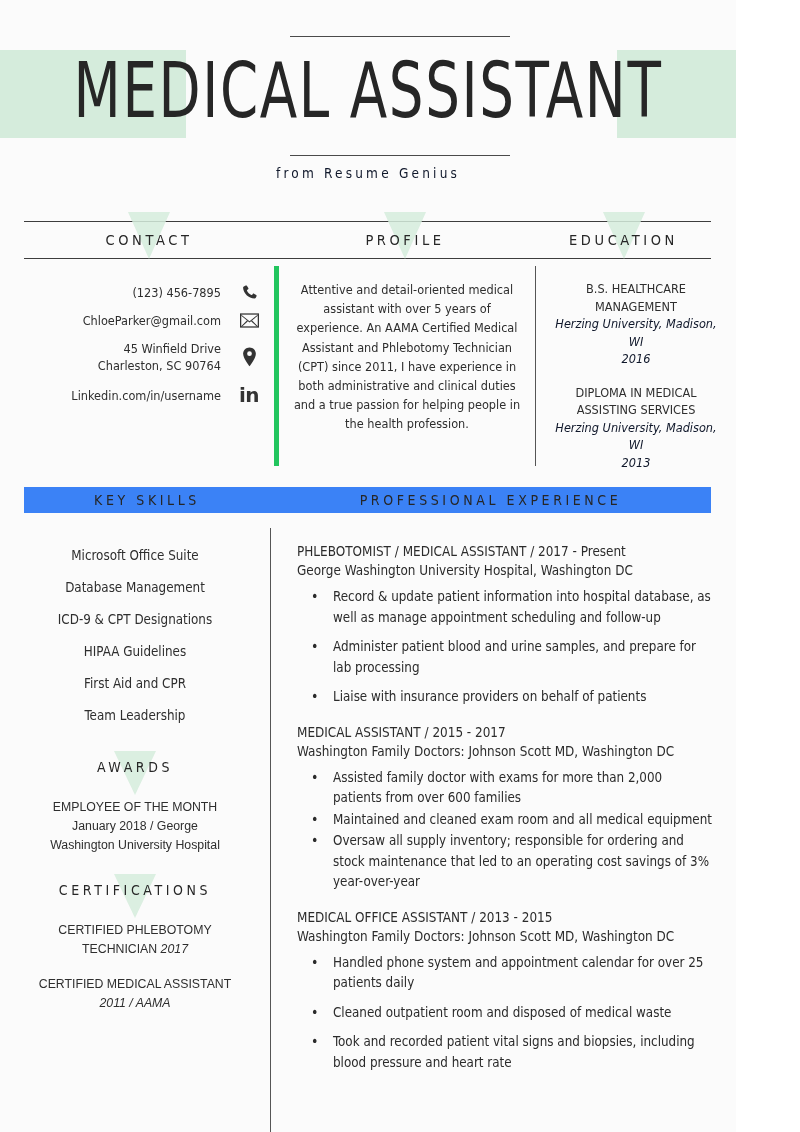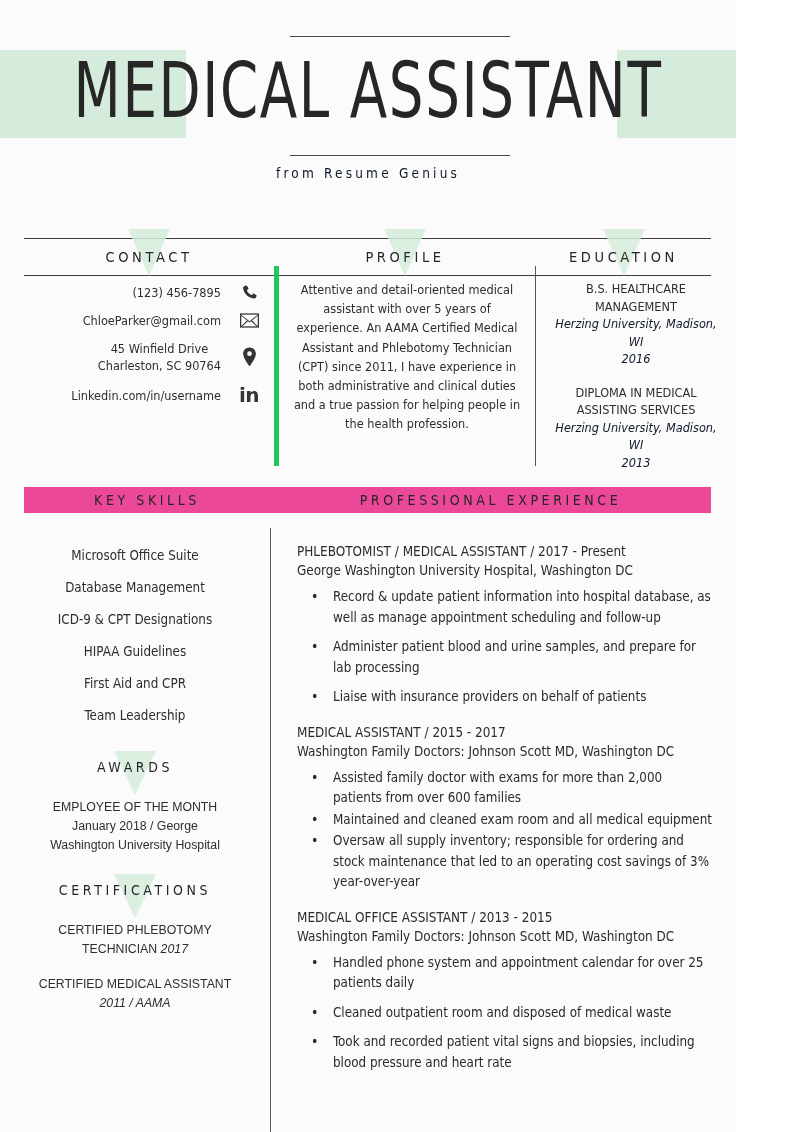--- a/index.html
+++ b/index.html
@@ -86,7 +86,7 @@
     position: absolute;
     left: 24px;
     right: 25px;
-    top: 238px;
+    top: 221px;
     height: 38px;
   }
   .top-bar .hr {

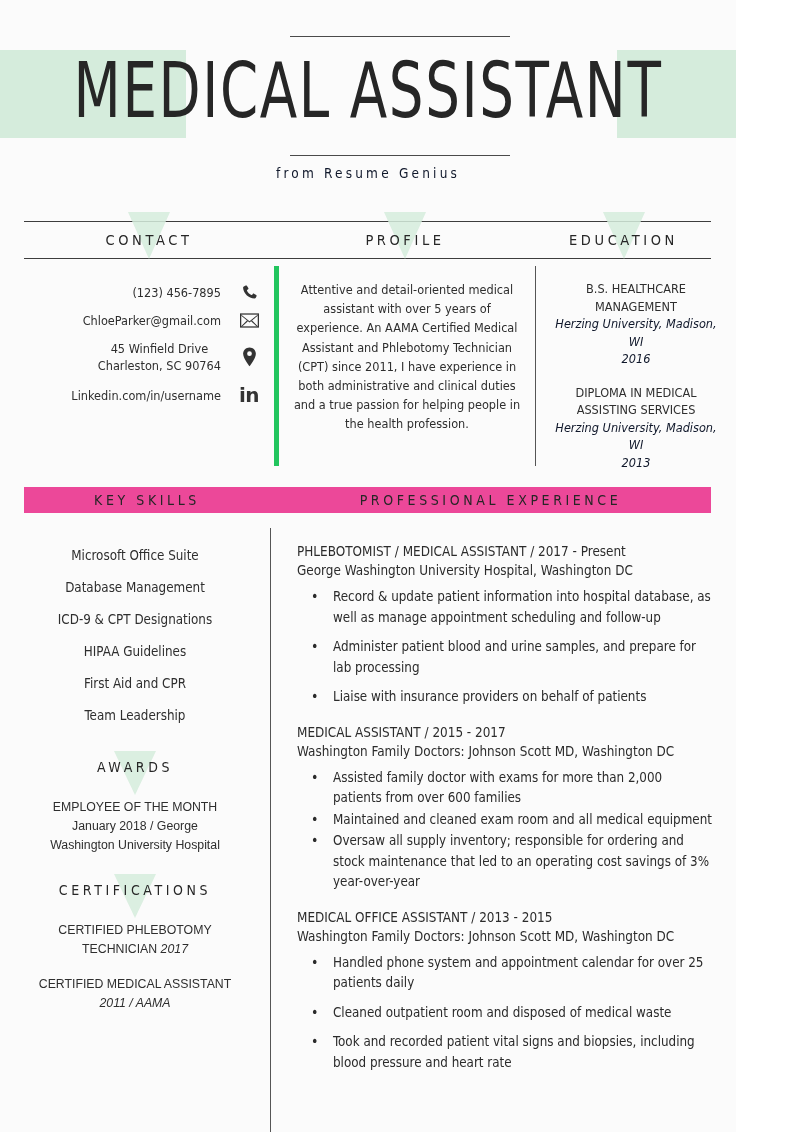--- a/index.html
+++ b/index.html
@@ -173,7 +173,7 @@
   .contact-text {
     font-size: 12.6px;
     color: #2e2e2e;
-    text-align: center;
+    text-align: right;
     line-height: 17px;
     font-family: "DejaVu Sans Condensed", "Liberation Sans Narrow", "Liberation Sans", sans-serif;
   }

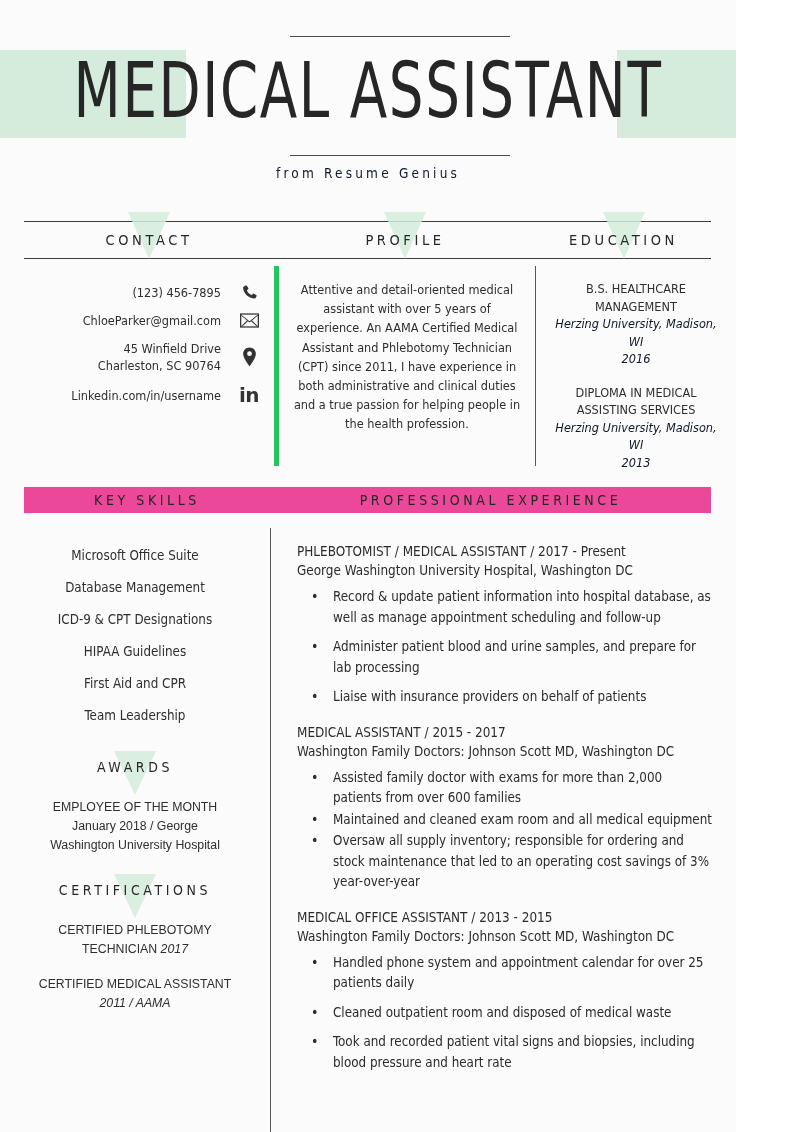--- a/index.html
+++ b/index.html
@@ -225,7 +225,7 @@
     right: 25px;
     top: 487px;
     height: 26px;
-    background: #ec4899;
+    background: #3b82f6;
     display: flex;
   }
   .band .b-col {

